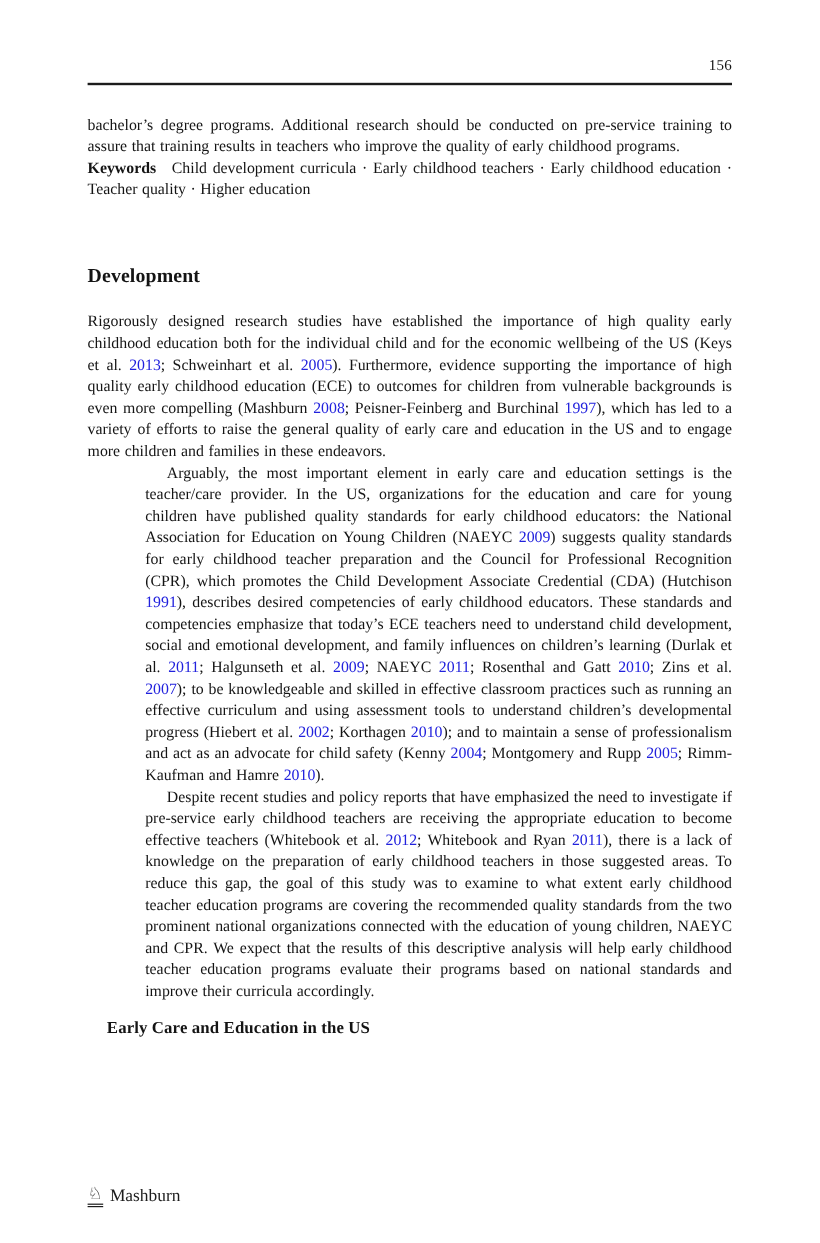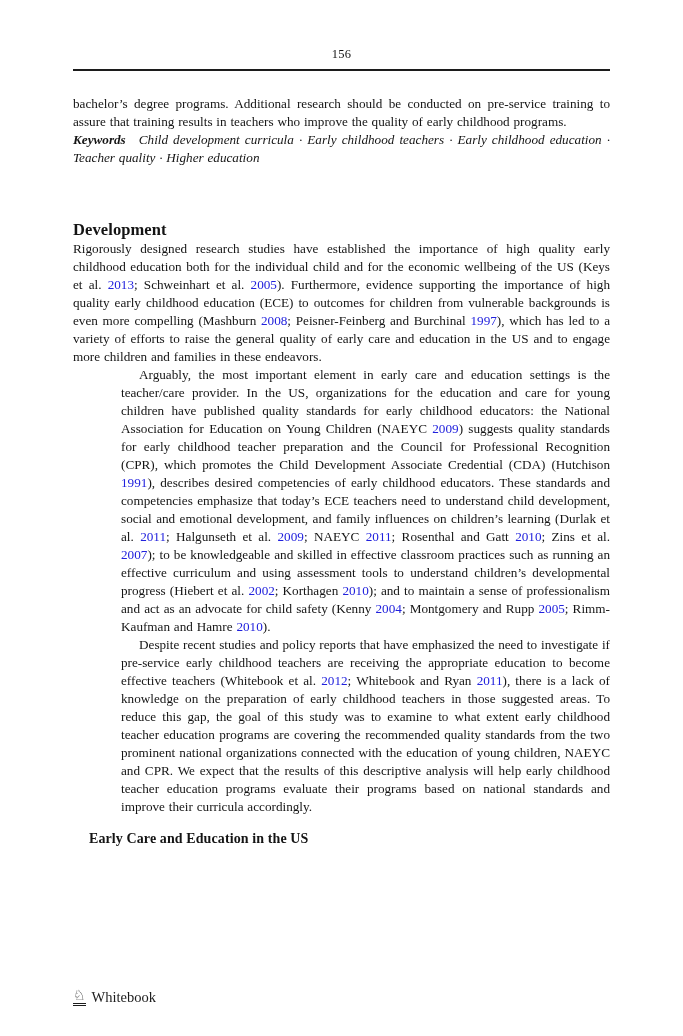--- a/index.html
+++ b/index.html
@@ -18,7 +18,7 @@
   }
   .running-head {
     display:flex;
-    justify-content:center;
+    justify-content:flex-end;
     align-items:baseline;
     padding-top:47px;
     font-size:12.5px;

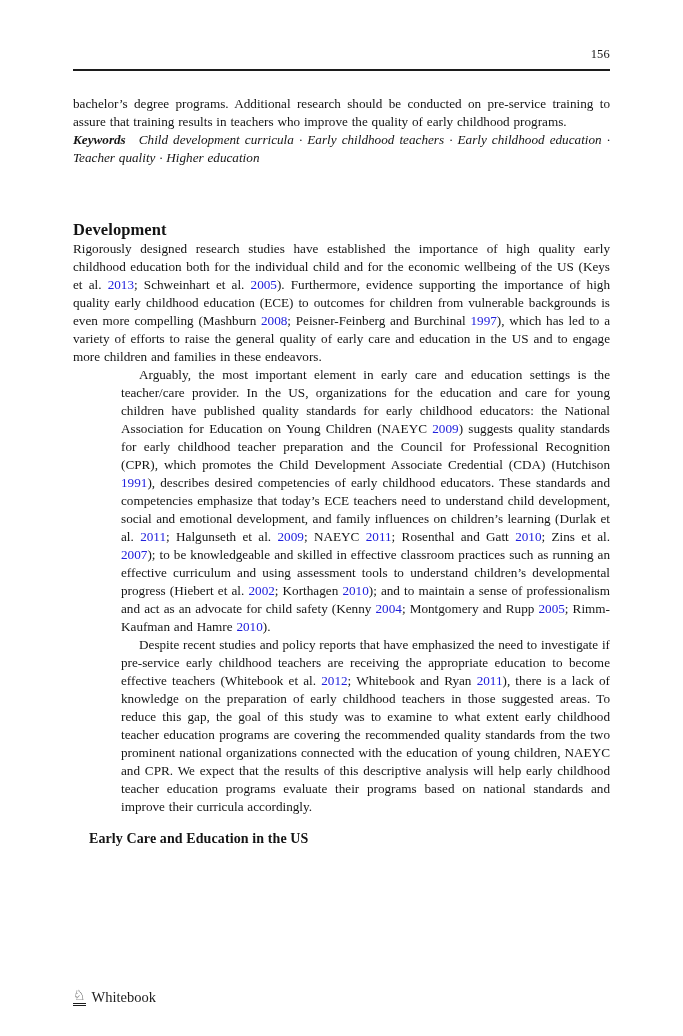--- a/index.html
+++ b/index.html
@@ -40,7 +40,6 @@
   p.indent { text-indent:18px;margin-left:48px; }
   .keywords {
     margin-top:27px;
-    font-style:italic;
   }
   .kw-label { font-weight:bold; padding-right:13px; }
   h1.section-heading {

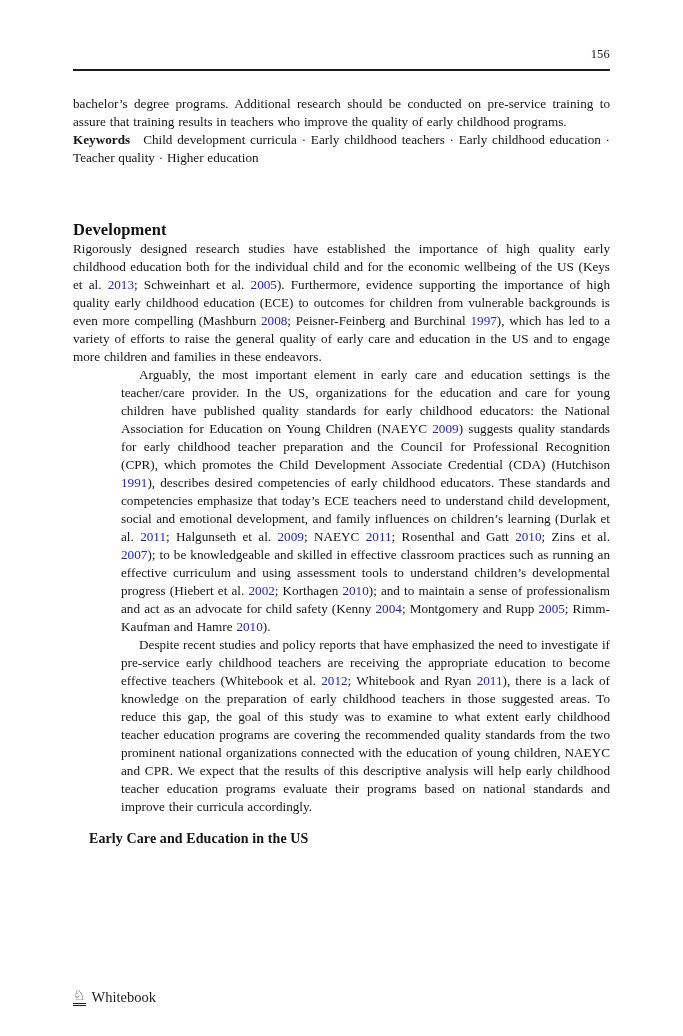--- a/index.html
+++ b/index.html
@@ -49,7 +49,7 @@
     margin-top:53px;
     letter-spacing:0.1px;
   }
-  h1.section-heading + p.body-par { }
+  h1.section-heading + p.body-par { margin-top:19px; }
   h2.subsection-heading {
     font-size:14px;
     font-weight:bold;

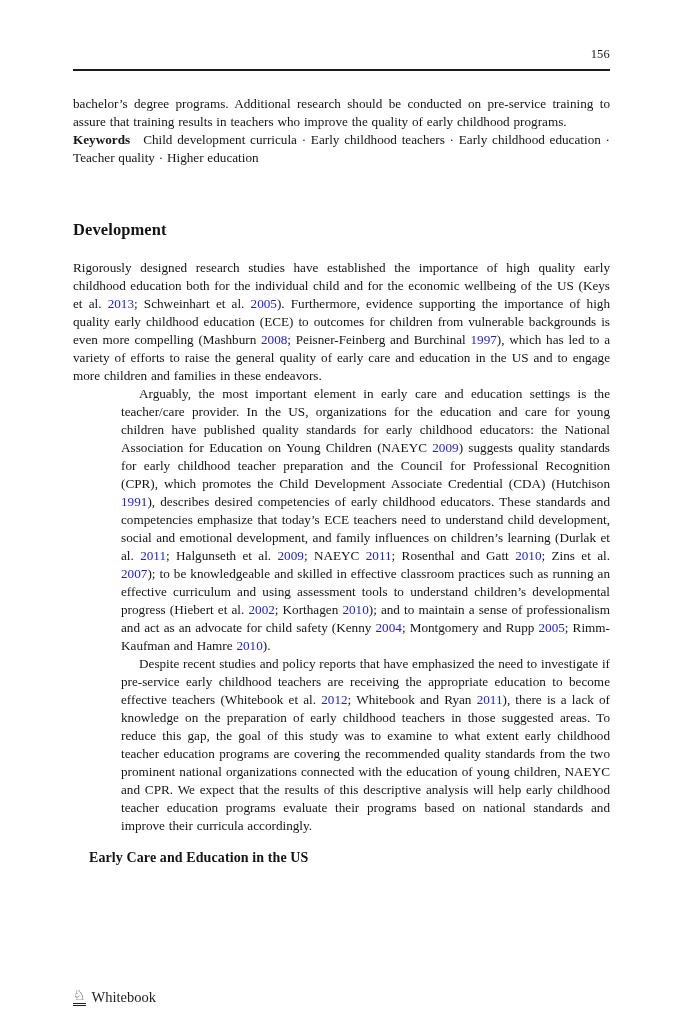--- a/index.html
+++ b/index.html
@@ -108,7 +108,7 @@
 
   <div class="footer">
     <span class="logo-mark">♘</span>
-    <span class="wordmark">Whitebook</span>
+    <span class="wordmark">Mashburn</span>
   </div>
 </div>
 

